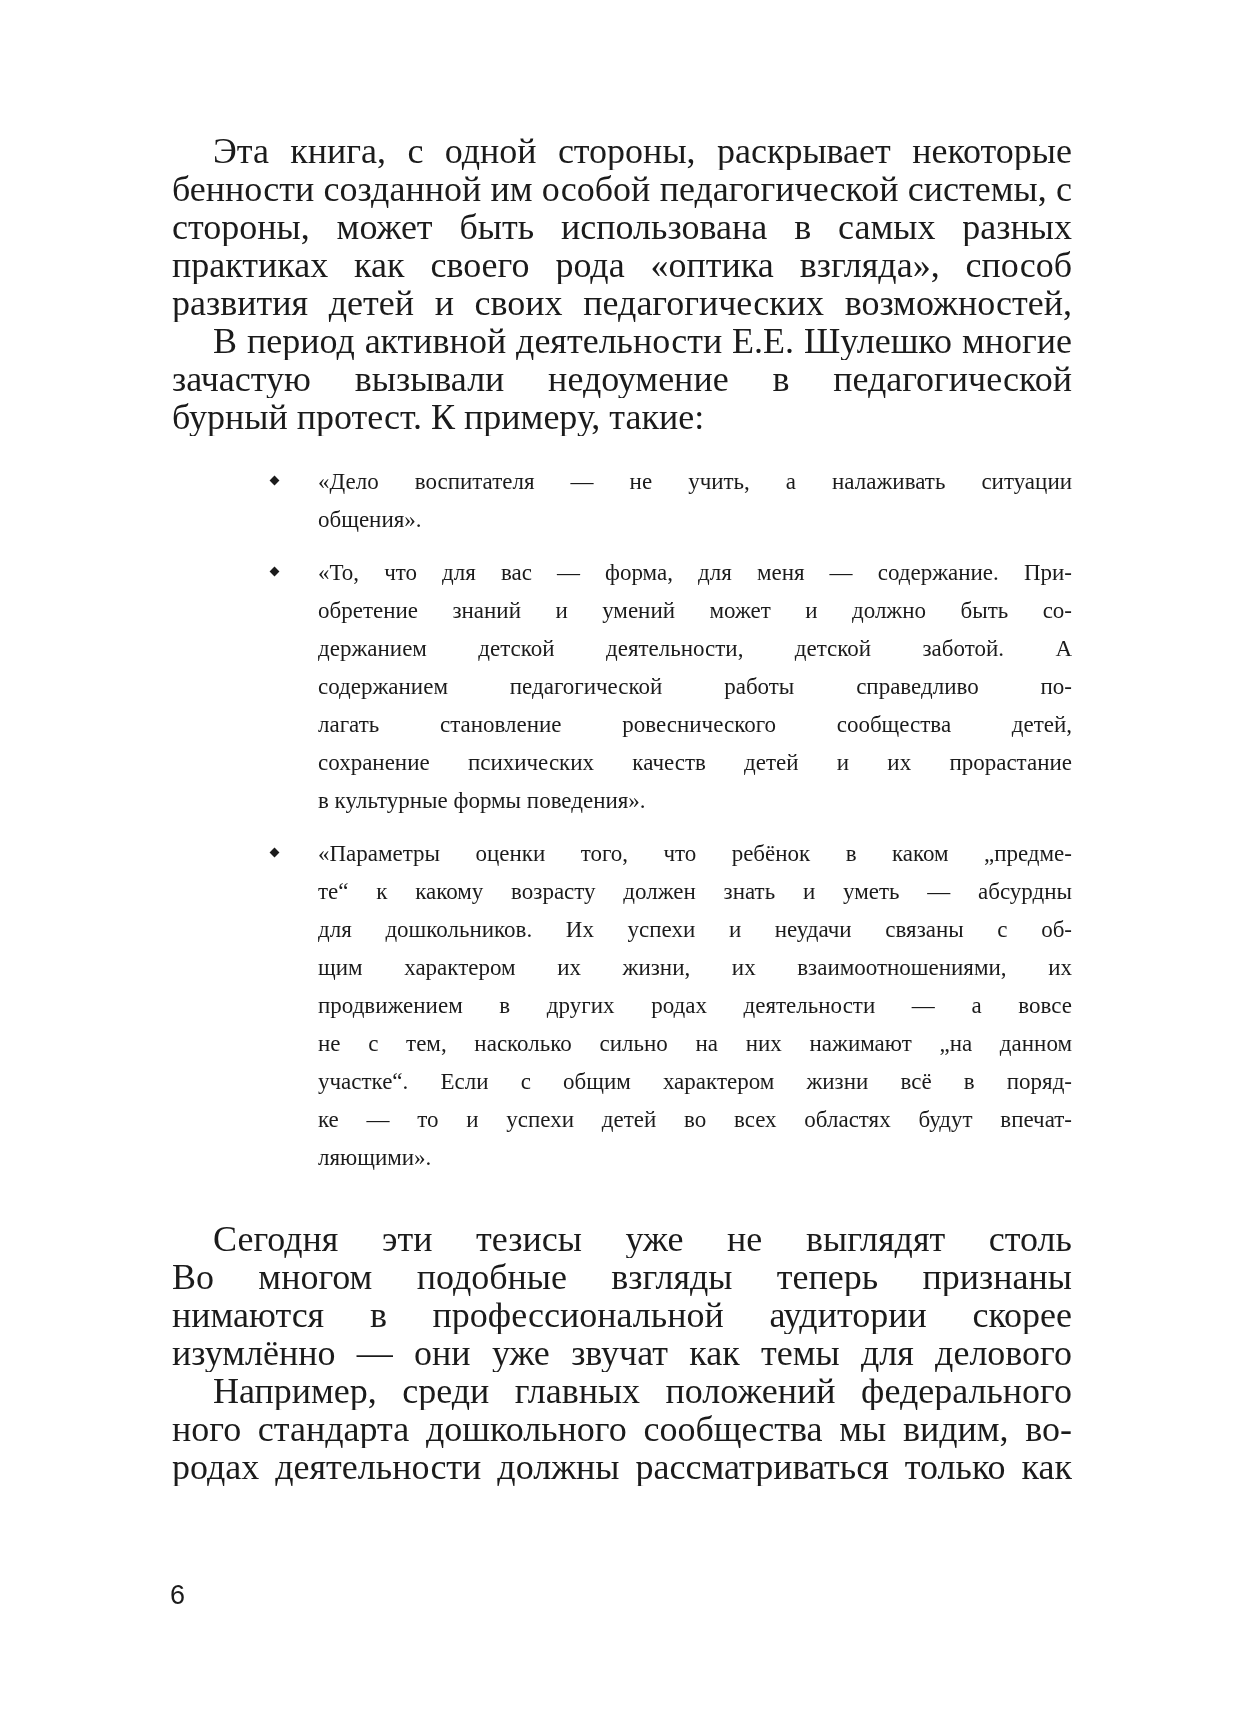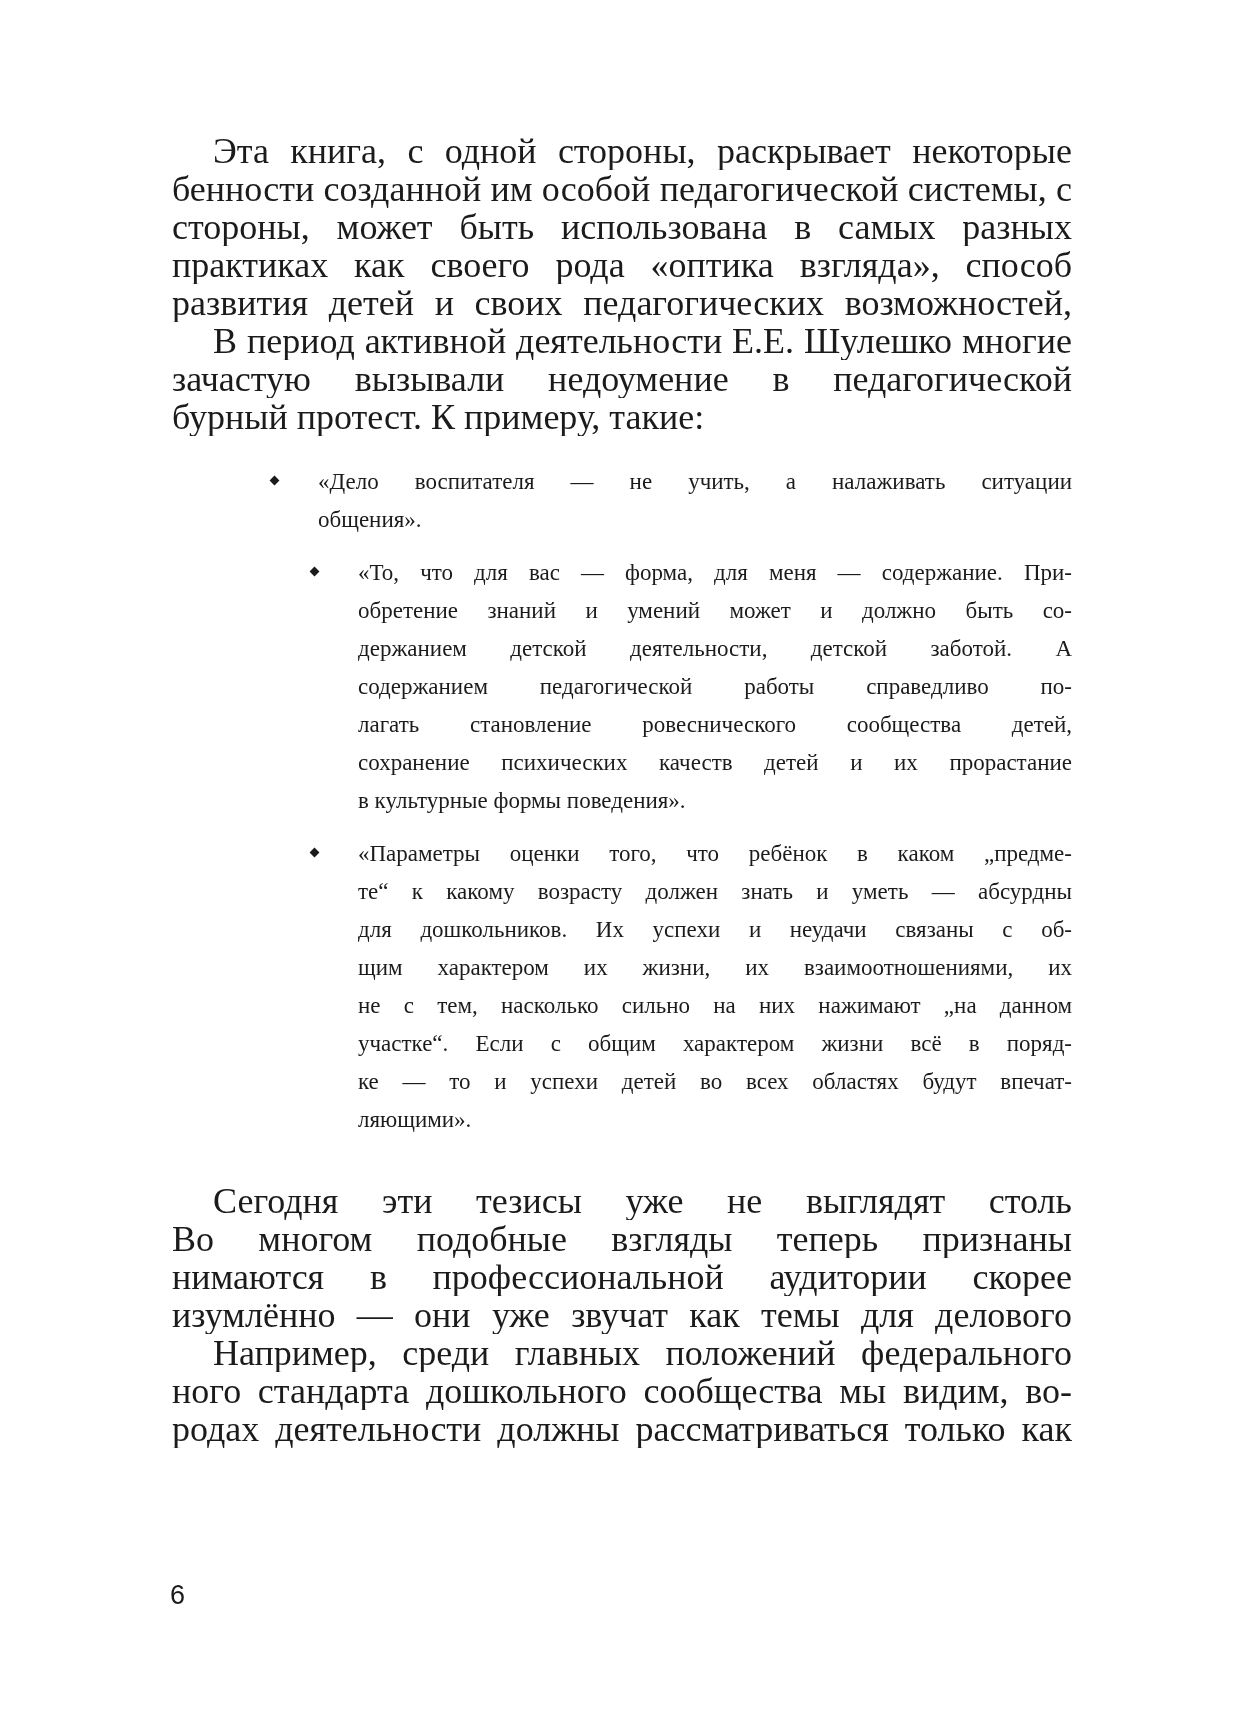--- a/index.html
+++ b/index.html
@@ -55,7 +55,6 @@
   }
   ul.bullets li + li {
     margin-top: 15px;
-    margin-left: 40px;
   }
   .bullet-marker {
     position: absolute;

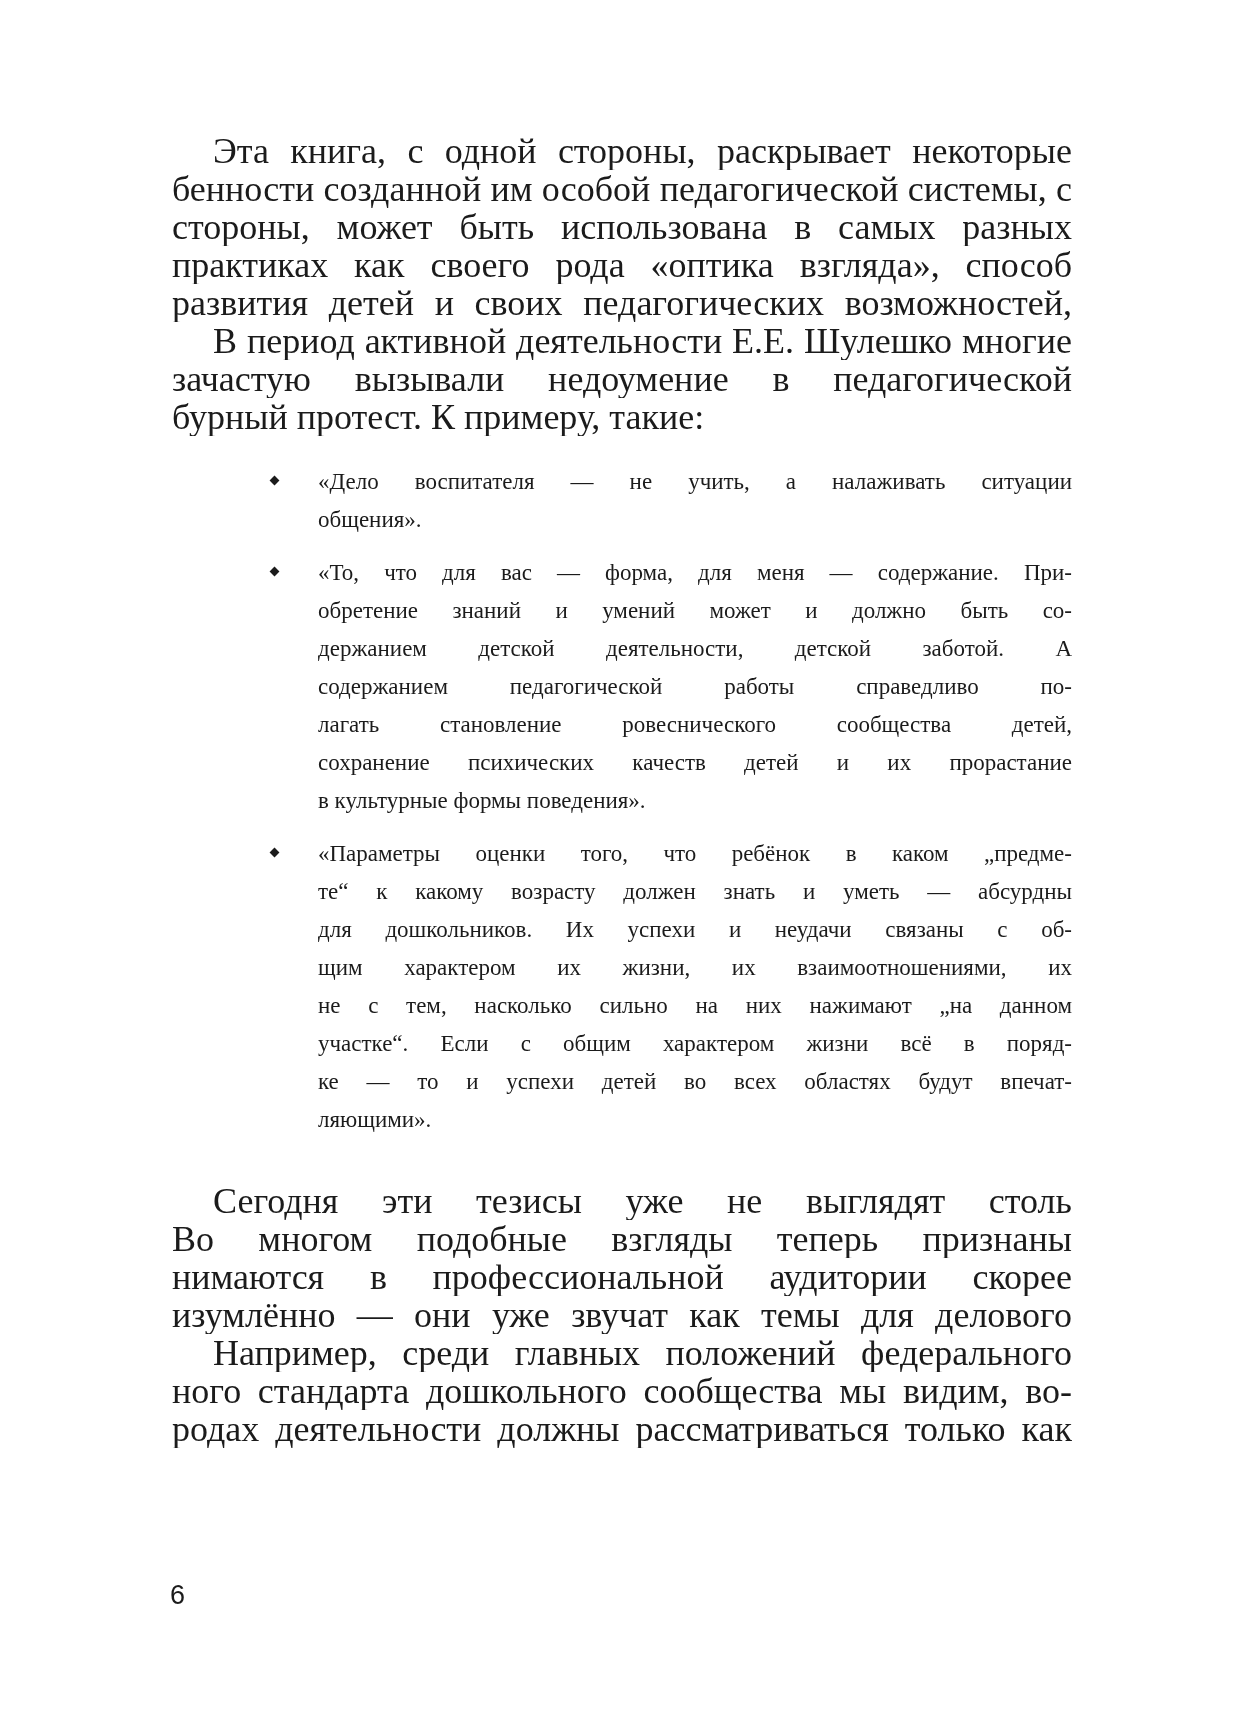--- a/index.html
+++ b/index.html
@@ -113,6 +113,7 @@
           <div class="line">те“ к какому возрасту должен знать и уметь — абсурдны</div>
           <div class="line">для дошкольников. Их успехи и неудачи связаны с об-</div>
           <div class="line">щим характером их жизни, их взаимоотношениями, их</div>
+          <div class="line">продвижением в других родах деятельности — а вовсе</div>
           <div class="line">не с тем, насколько сильно на них нажимают „на данном</div>
           <div class="line">участке“. Если с общим характером жизни всё в поряд-</div>
           <div class="line">ке — то и успехи детей во всех областях будут впечат-</div>

